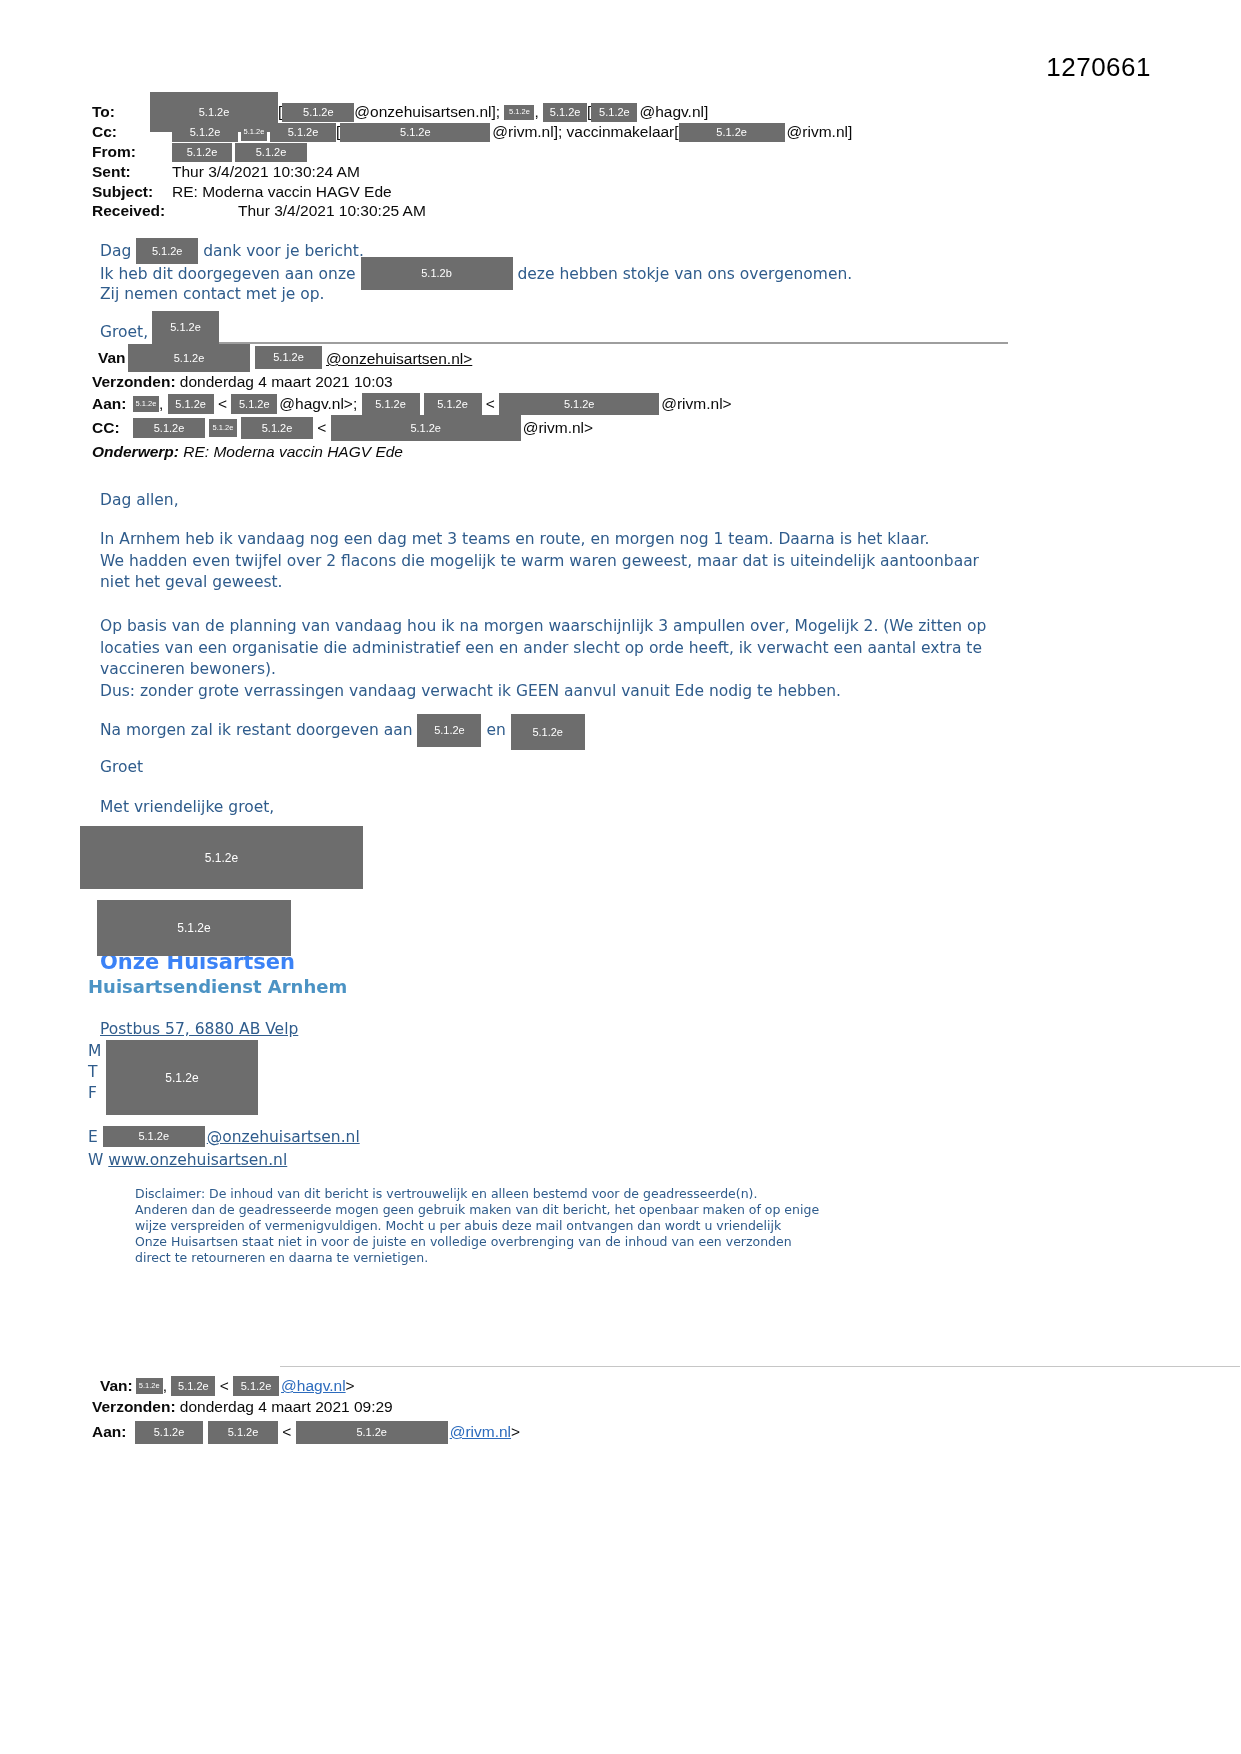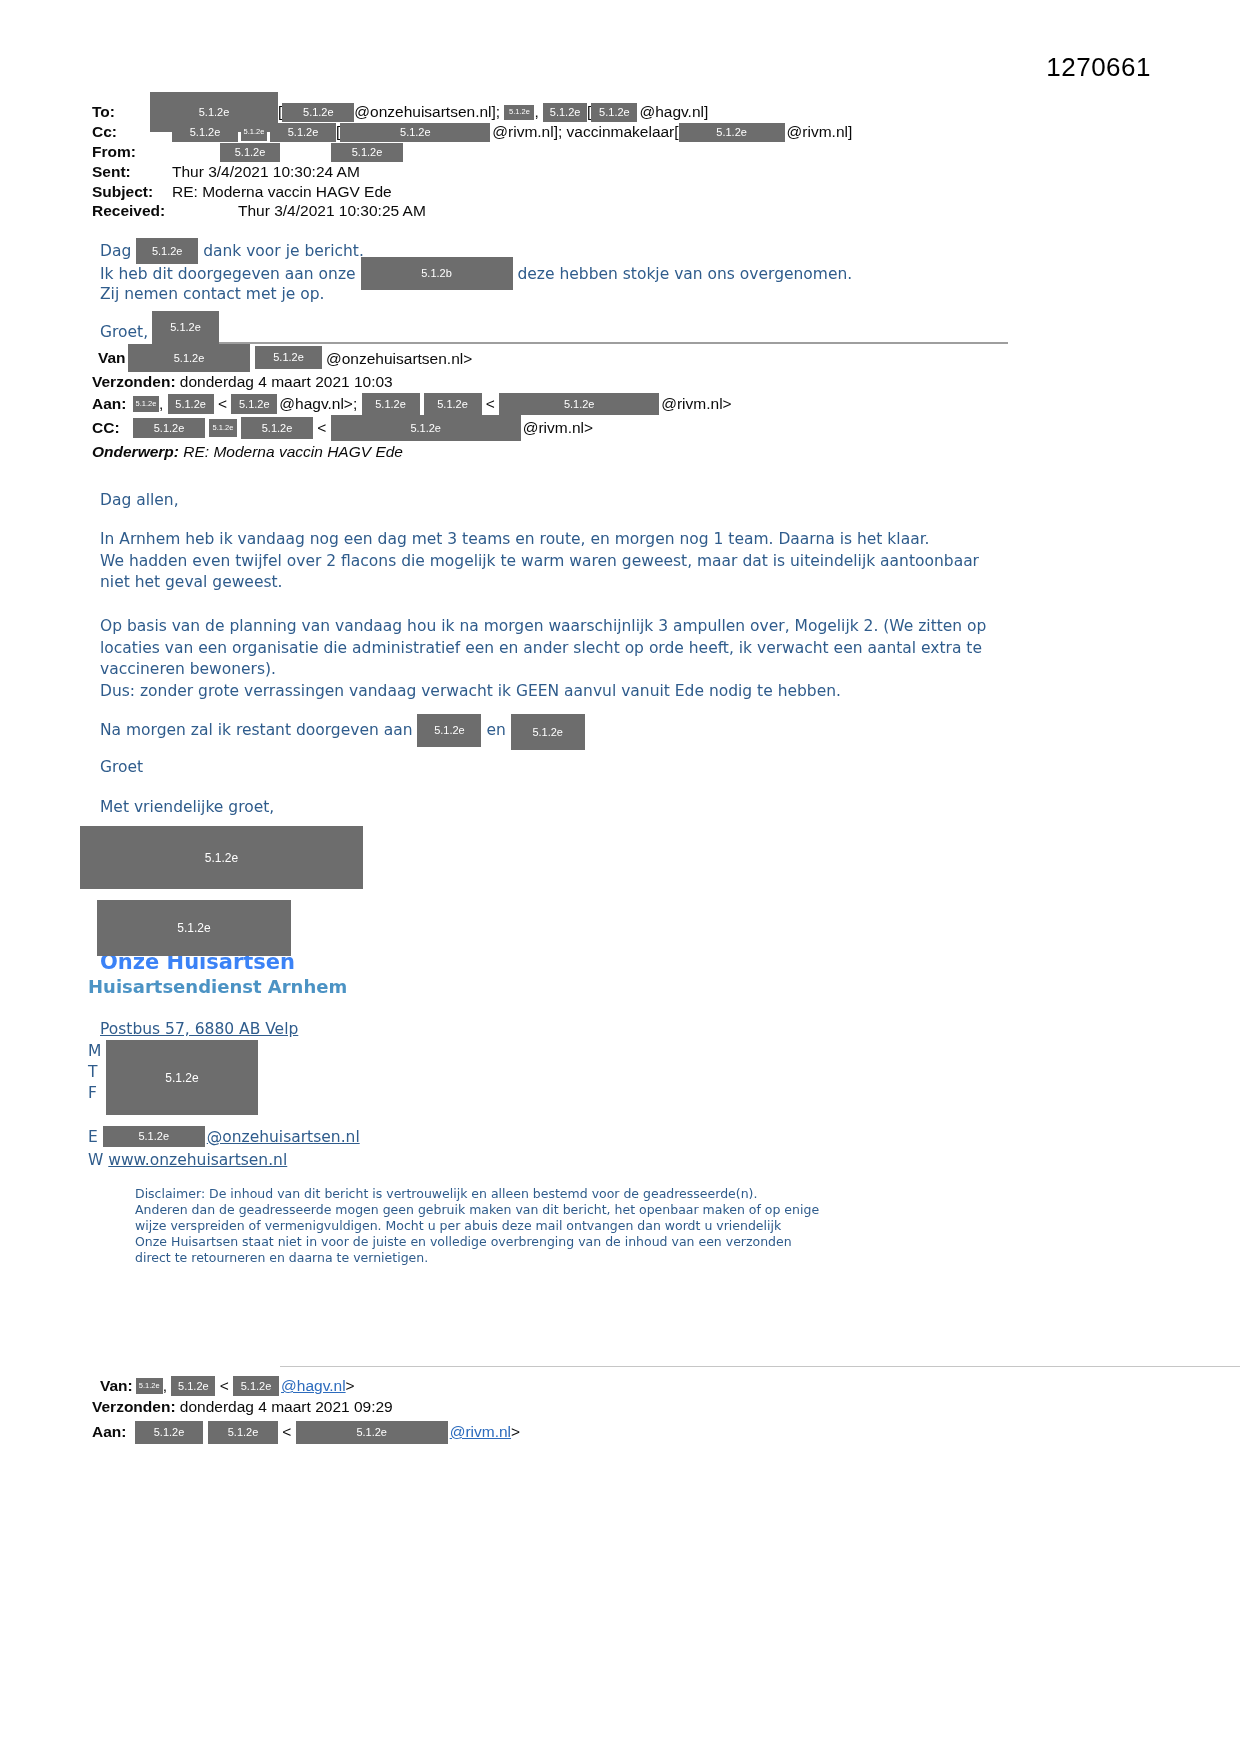--- a/index.html
+++ b/index.html
@@ -61,7 +61,7 @@
       <span>@rivm.nl]</span>
     </div>
 
-    <div class="abs flexrow hdr" style="left:92px; top:143px; height:18px;gap:48px;">
+    <div class="abs flexrow hdr" style="left:92px; top:143px; height:18px;">
       <span class="lbl" style="width:80px;">From:</span>
       <span class="rdx" style="width:60px; height:19px; margin-right:3px;">5.1.2e</span>
       <span class="rdx" style="width:72px; height:19px;">5.1.2e</span>

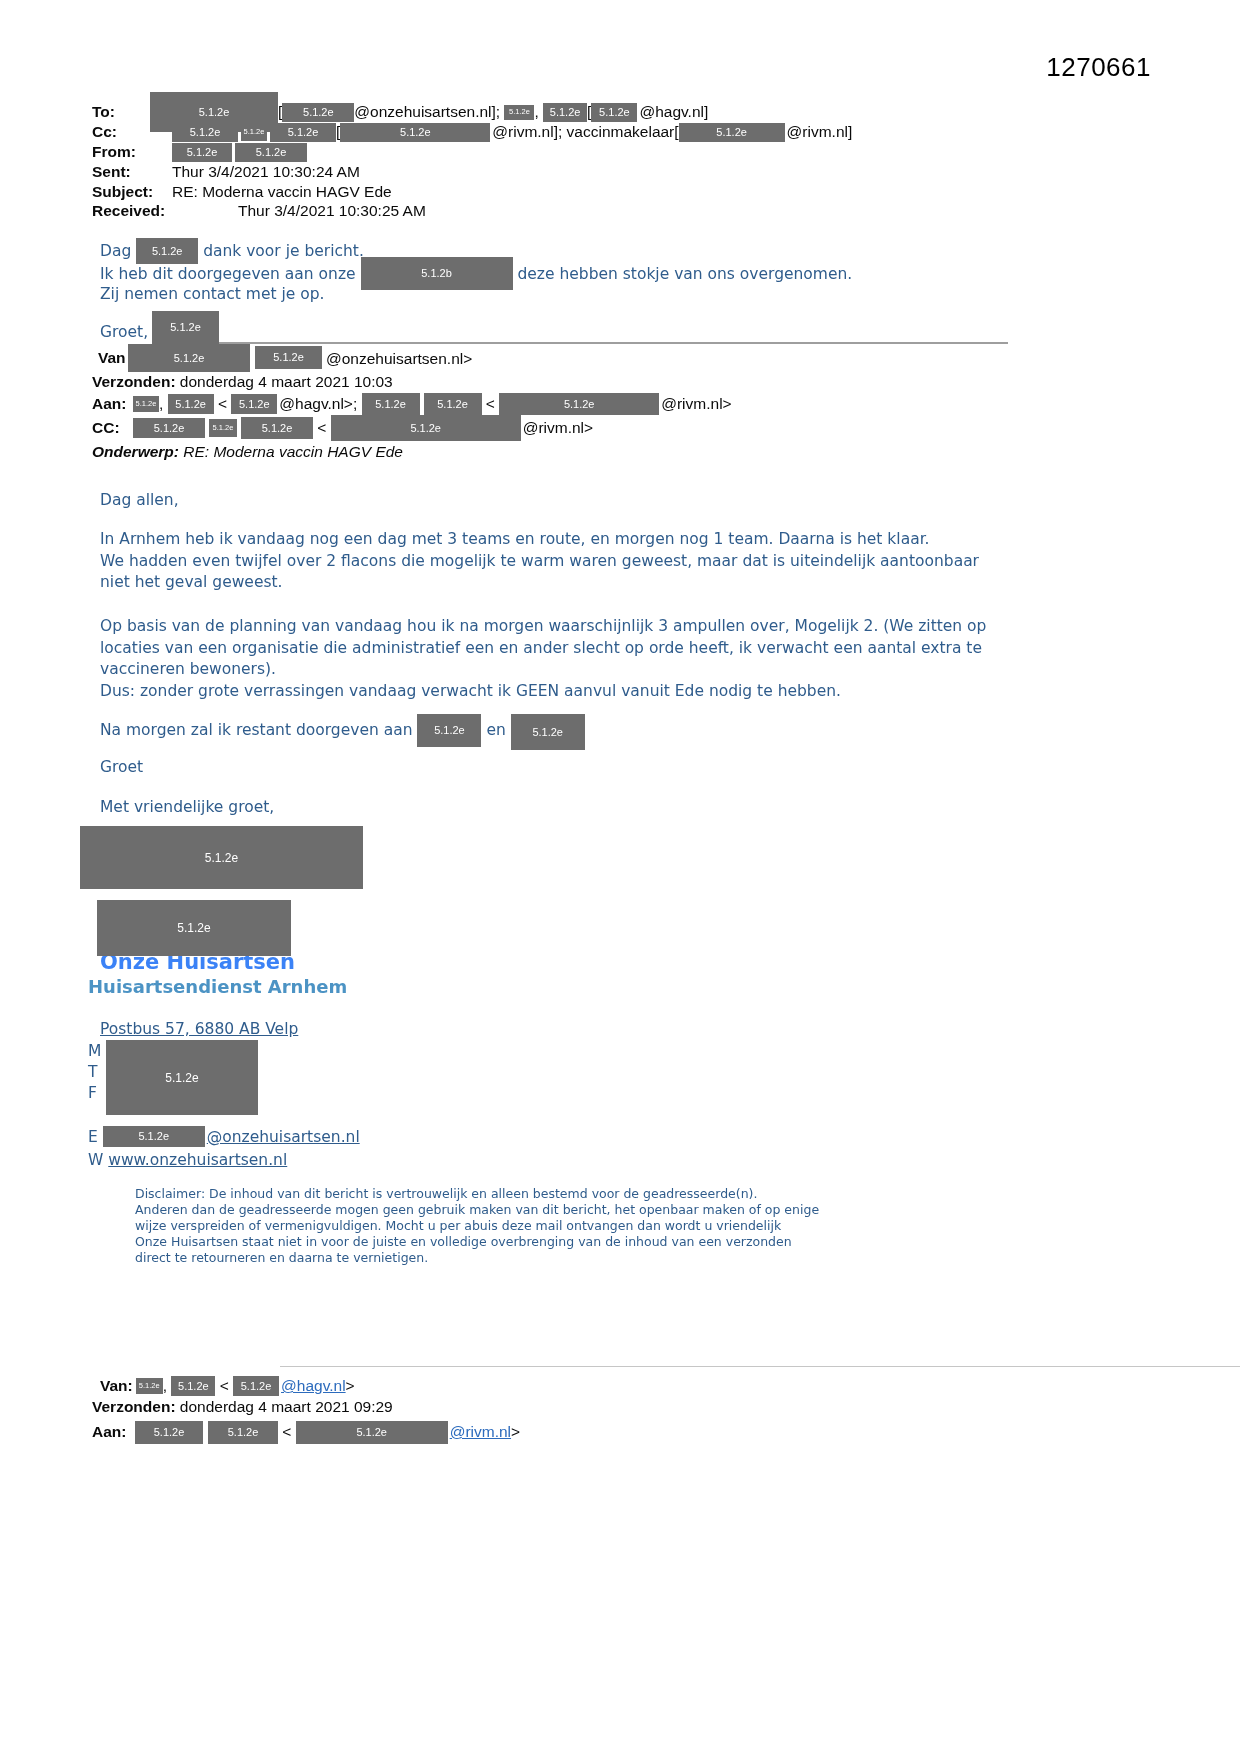--- a/index.html
+++ b/index.html
@@ -105,7 +105,7 @@
 
   <div>
     <div class="abs qtxt lbl" style="left:98px; top:349px;">Van</div>
-    <div class="abs qtxt" style="left:326px; top:350px;">@onzehuisartsen.nl&gt;</div>
+    <div class="abs qtxt" style="left:326px; top:350px;text-decoration:underline;">@onzehuisartsen.nl&gt;</div>
 
     <div class="abs flexrow qtxt" style="left:92px; top:373px; height:18px;">
       <span class="lbl">Verzonden:</span>

